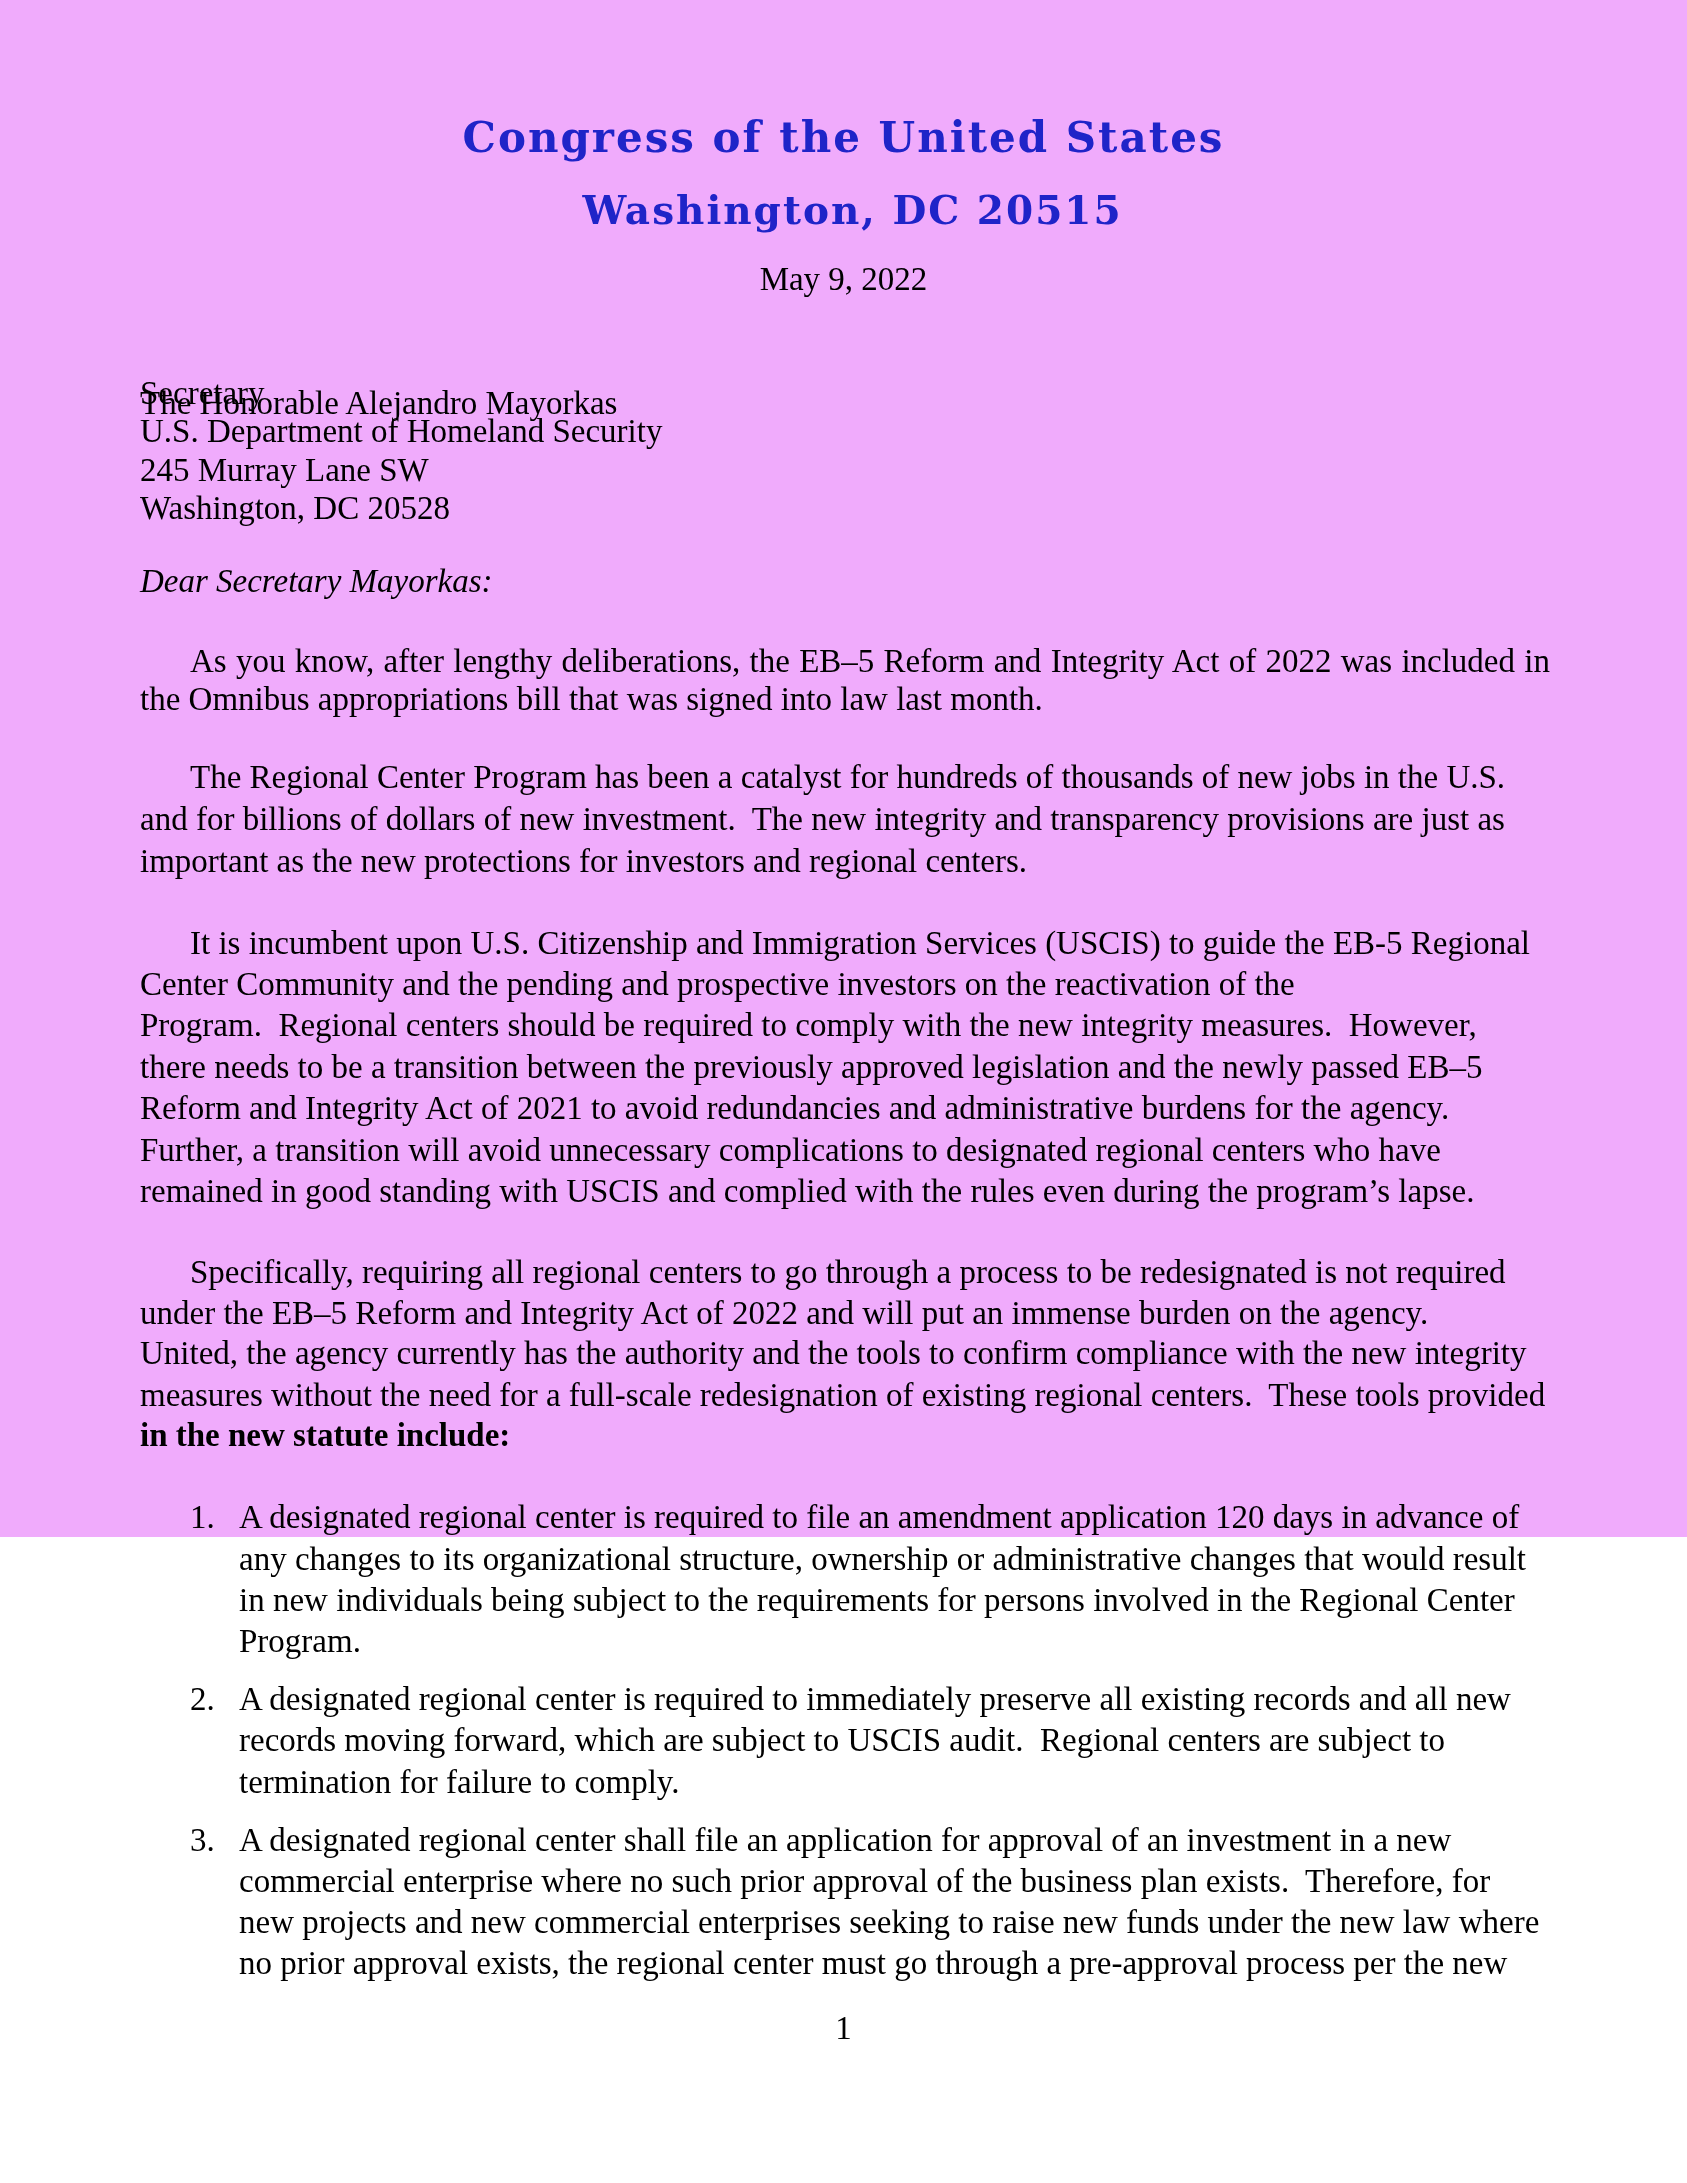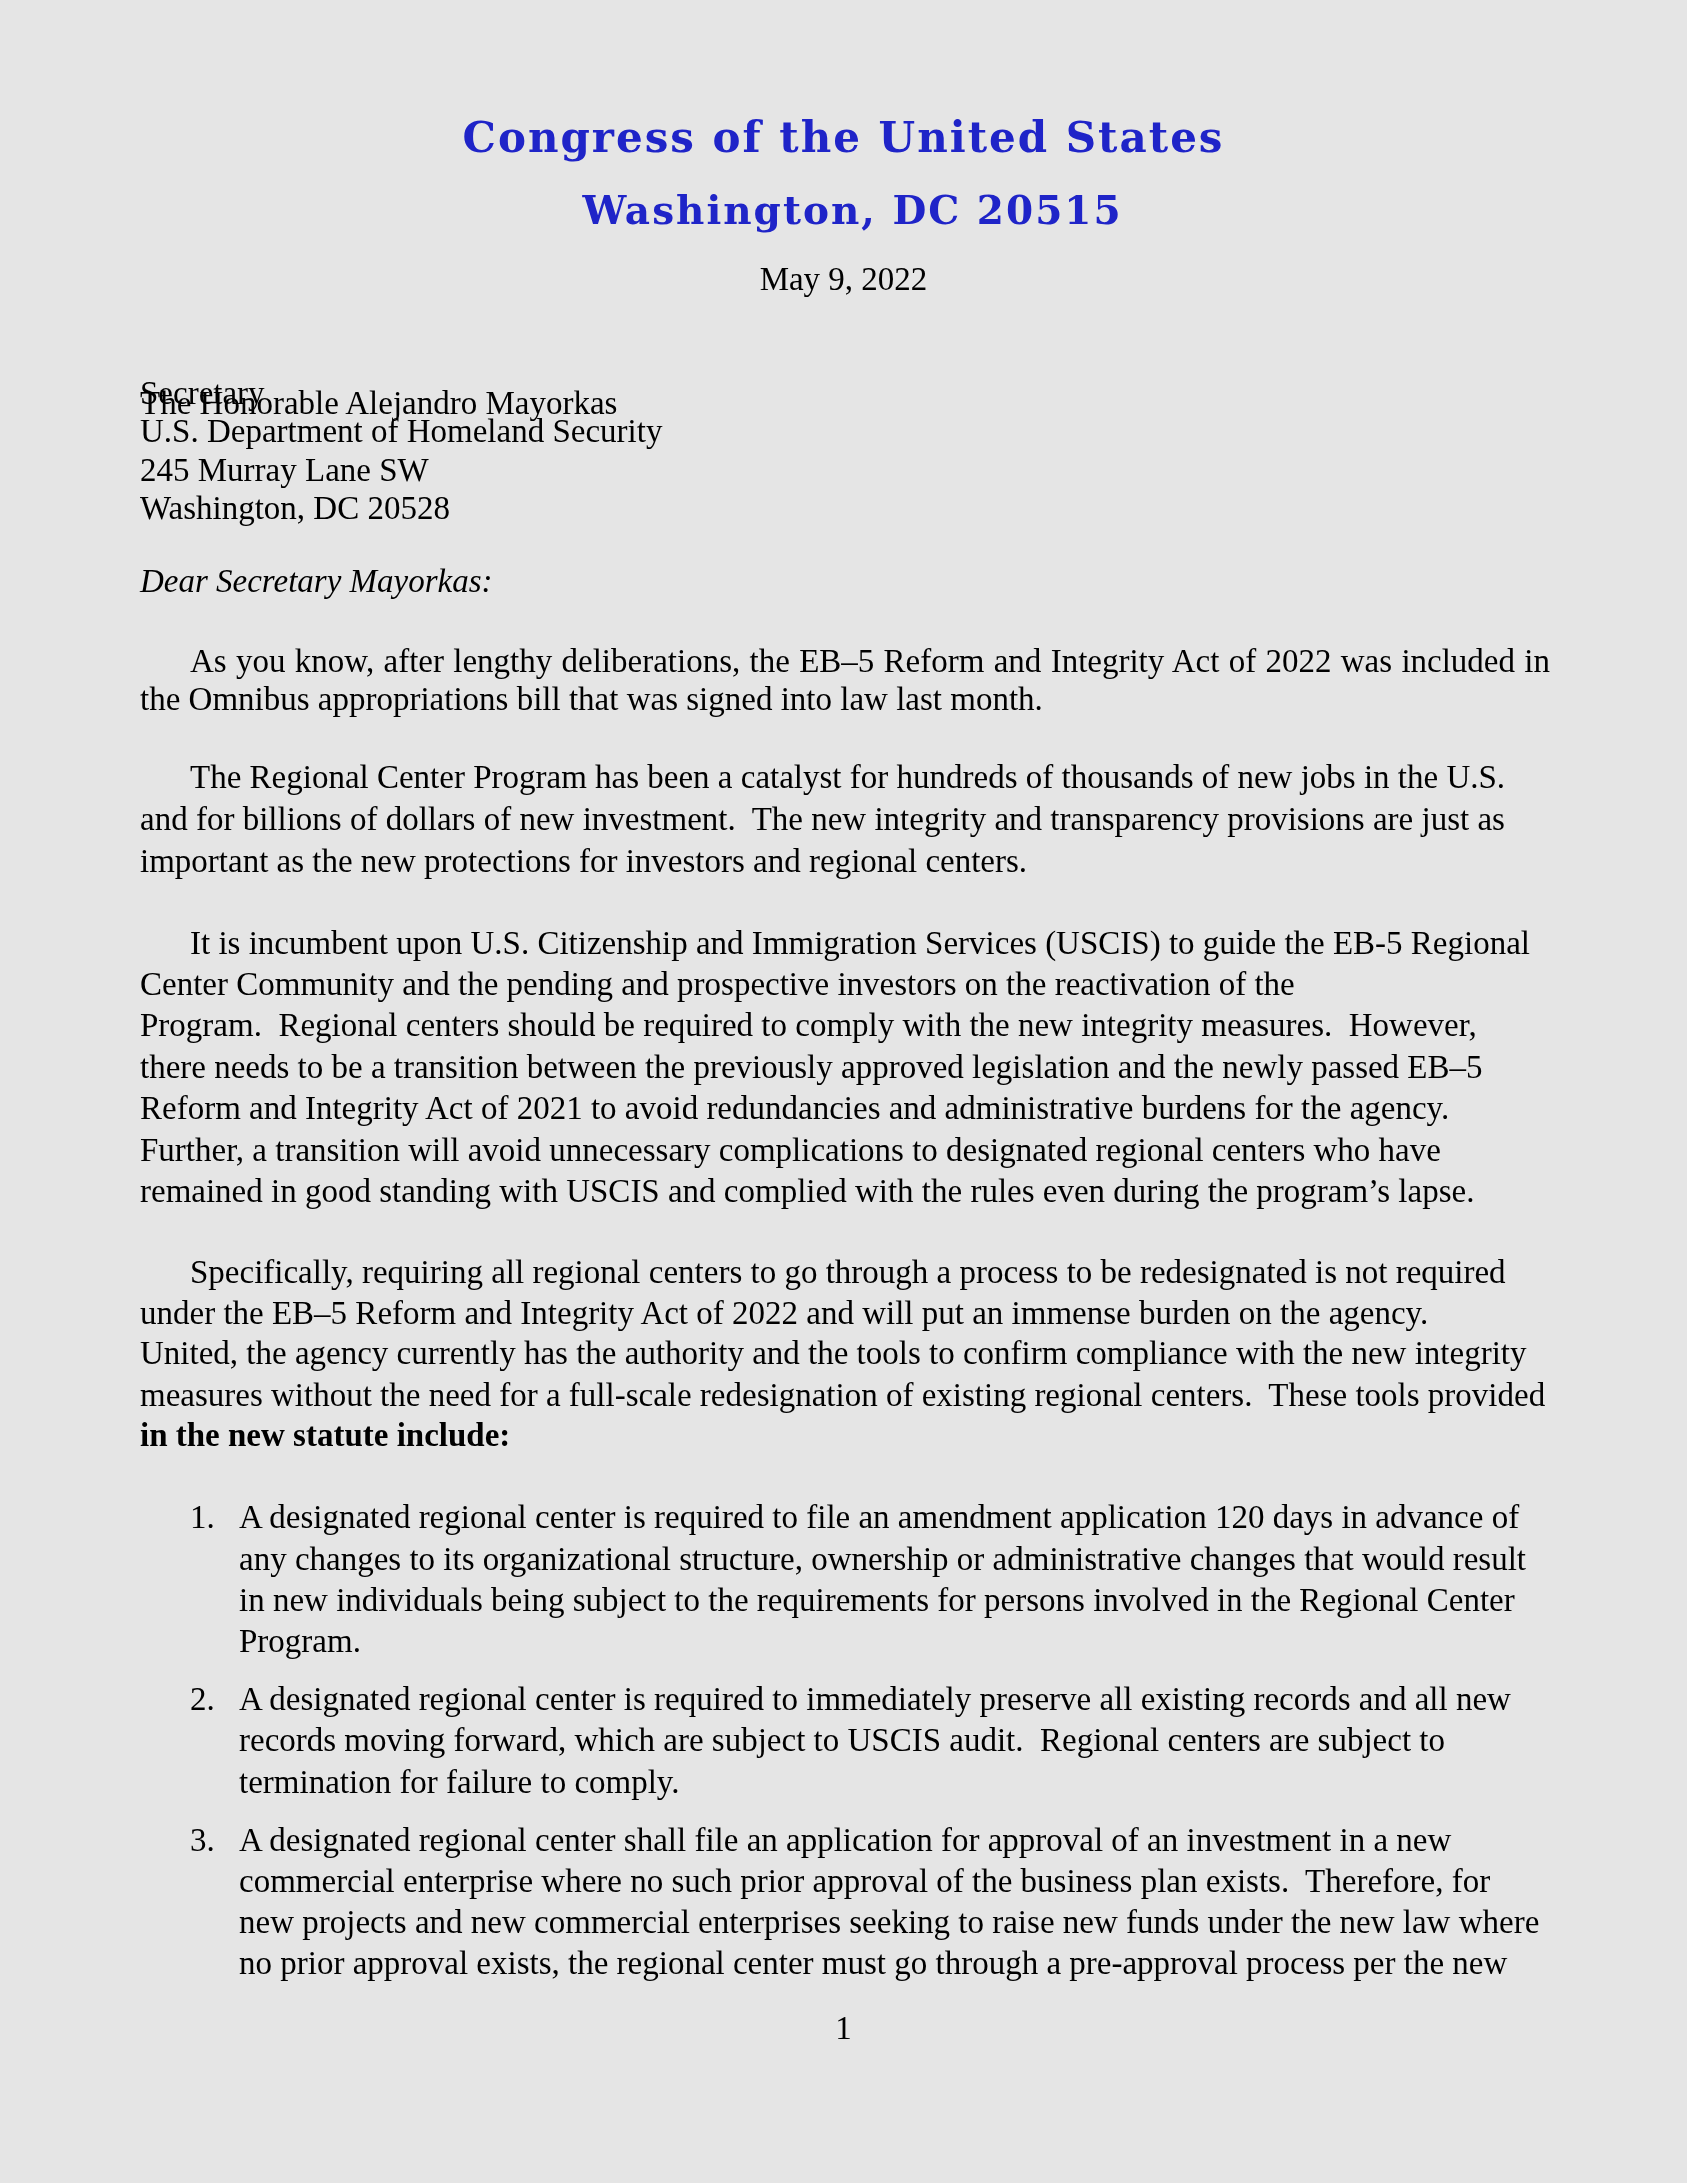--- a/index.html
+++ b/index.html
@@ -4,7 +4,7 @@
 <style>
   html, body { margin: 0; padding: 0; background: #ffffff; }
   body { width: 1687px; height: 2183px; position: relative; overflow: hidden; }
-  .page { position: absolute; left: 0; top: 0; width: 1687px; height: 2183px; background: #e5e5e5; }
+  .page { position: absolute; left: 0; top: 0; width: 1687px; height: 1537px; background: #f0abfc; }
   .hdr { position: absolute; left: 0; width: 1687px; text-align: center; color: #1f24c8;
          font-family: "DejaVu Serif", serif; font-weight: bold; }
   .hdr1 { top: 111px; font-size: 42px; letter-spacing: 2px; line-height: 53px; }

